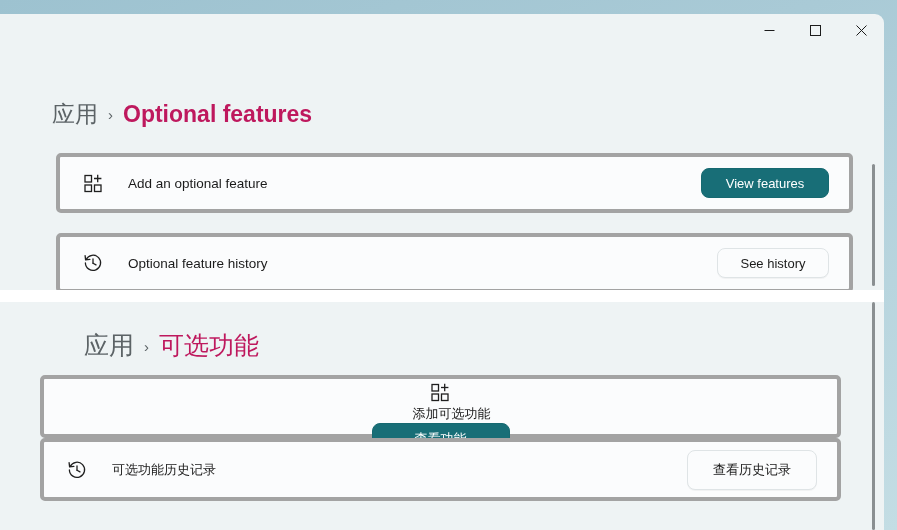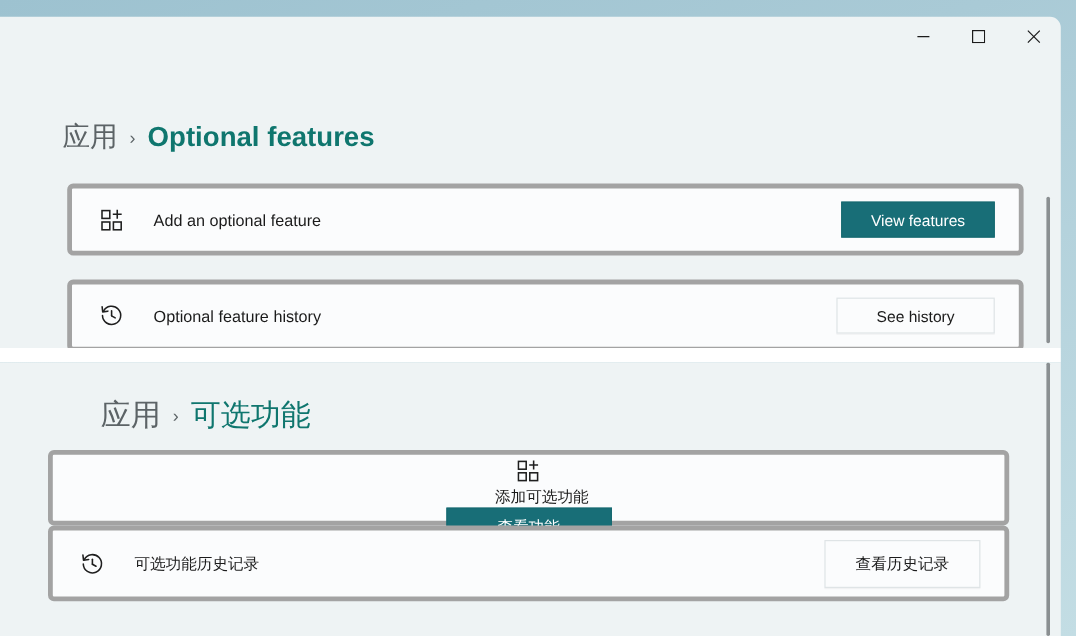--- a/index.html
+++ b/index.html
@@ -90,7 +90,7 @@
     top: -2px;
   }
   .crumb-current {
-    color: #0f766e;
+    color: #be185d;
     font-weight: 700;
   }
 

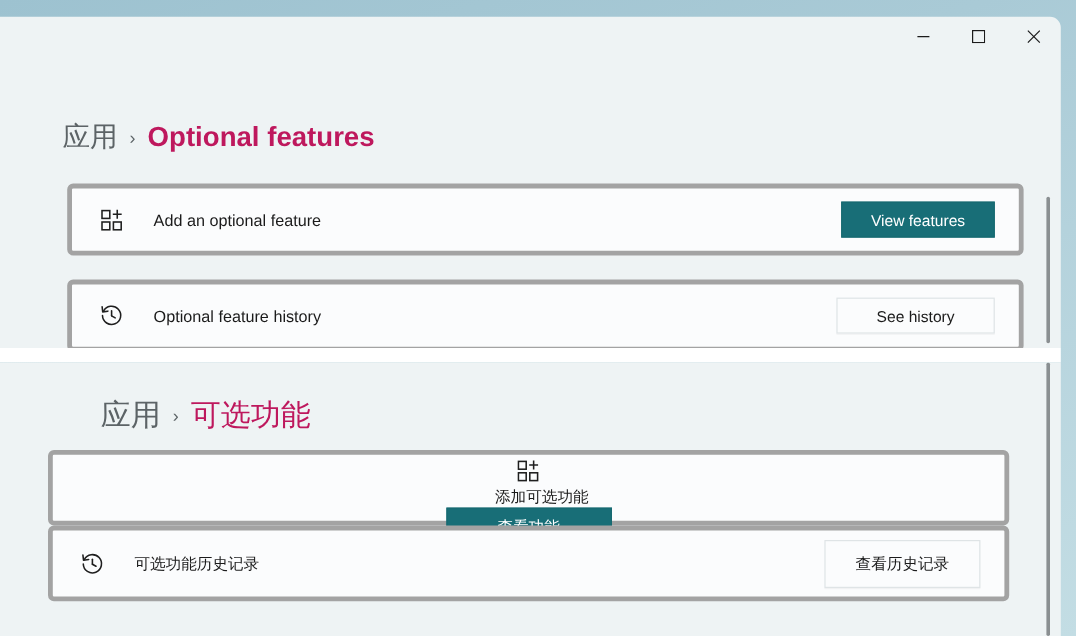--- a/index.html
+++ b/index.html
@@ -125,7 +125,7 @@
 
   .btn {
     box-sizing: border-box;
-    border-radius: 0;
+    border-radius: 8px;
     font-size: 13px;
     display: flex;
     align-items: center;

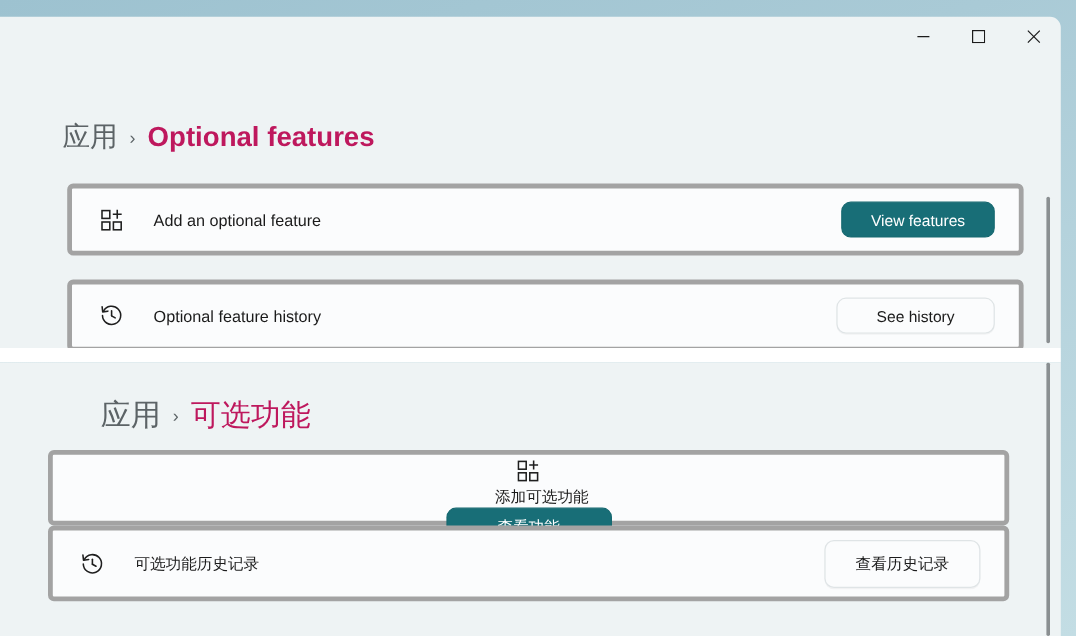--- a/index.html
+++ b/index.html
@@ -164,7 +164,7 @@
   #window-english #card-add     { position: absolute; left: 56px; top: 139px; width: 797px; height: 60px; }
   #window-english #card-history { position: absolute; left: 56px; top: 219px; width: 797px; height: 60px; }
   #window-english .btn-accent  { width: 128px; height: 30px; }
-  #window-english .btn-plain   { width: 132px; height: 30px; }
+  #window-english .btn-plain   { width: 112px; height: 30px; }
   #window-english .scroll-track { right: 4px; top: 137px; bottom: 0; }
   #window-english .scroll-thumb { top: 13px; bottom: 4px; }
 

